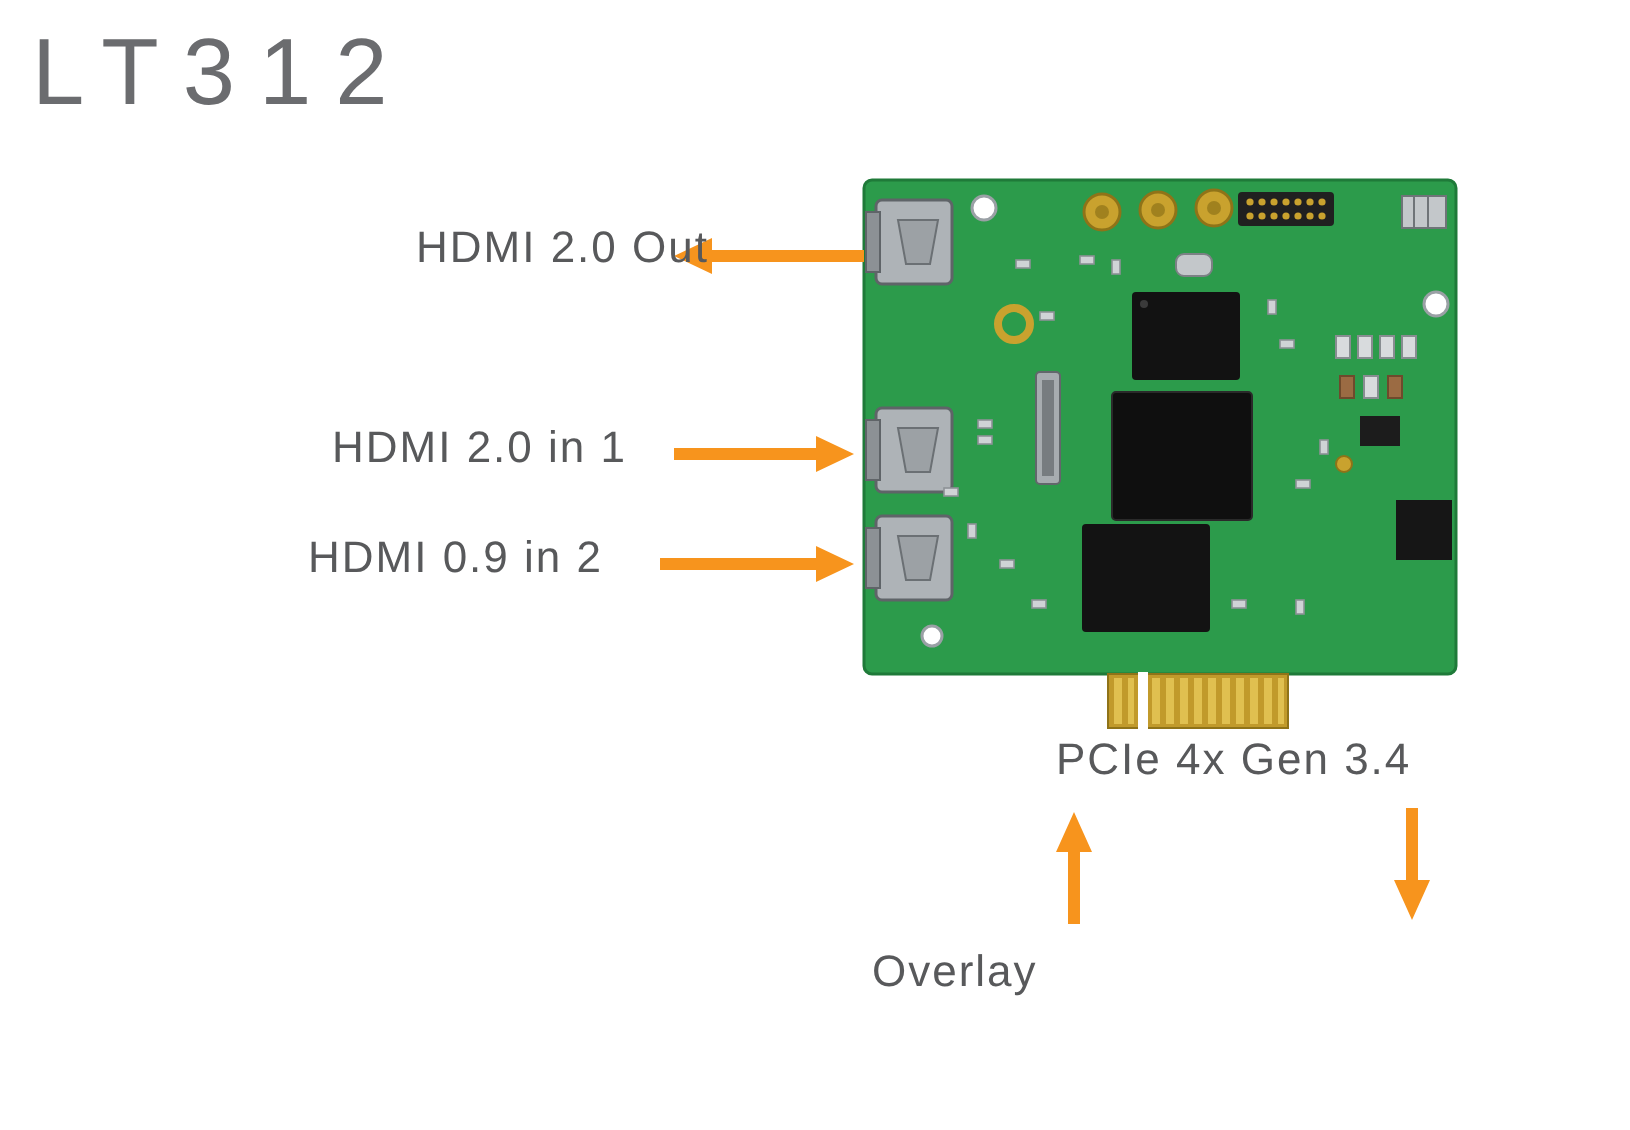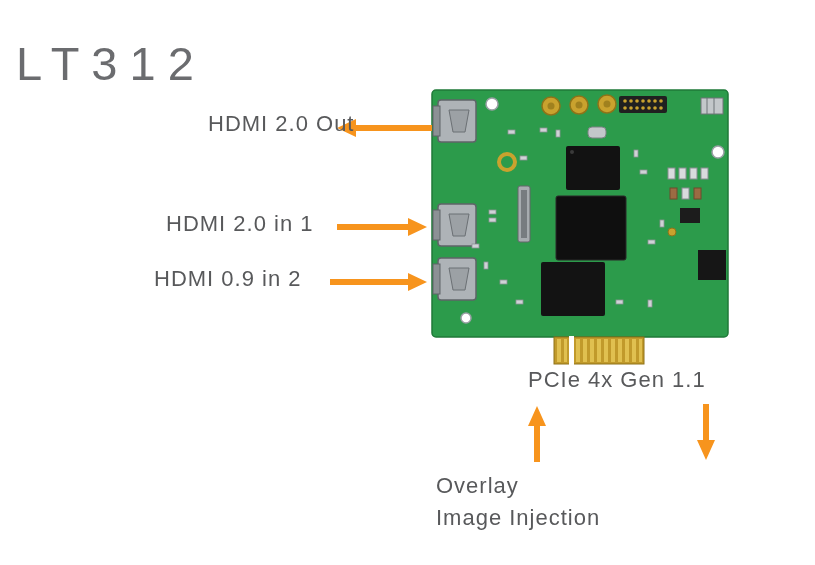--- a/index.html
+++ b/index.html
@@ -30,7 +30,6 @@
     font-weight: 300;
     letter-spacing: 12px;
     color: #6b6c6f;
-    margin-top: 28px;
   }
   .label {
     position: absolute;

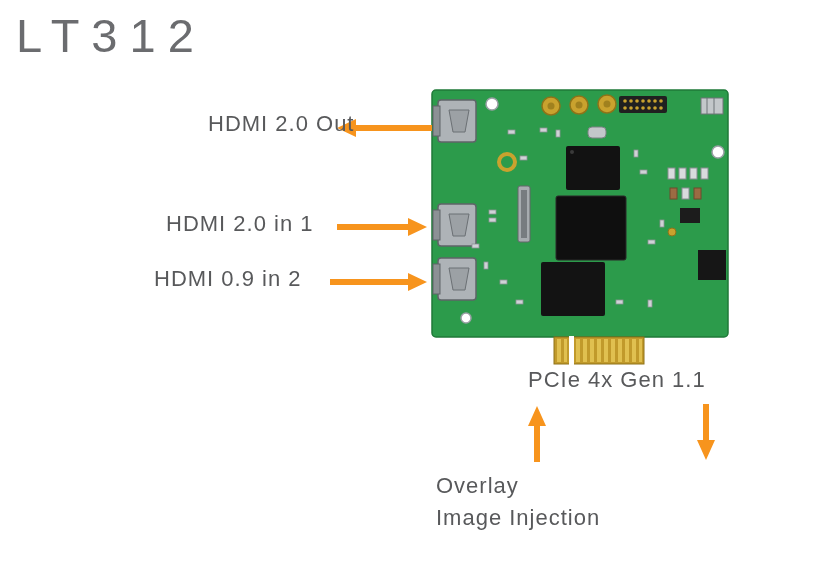--- a/index.html
+++ b/index.html
@@ -201,7 +201,7 @@
   <div class="label label-hdmi-out">HDMI 2.0 Out</div>
   <div class="label label-hdmi-in1">HDMI 2.0 in 1</div>
   <div class="label label-hdmi-in2">HDMI 0.9 in 2</div>
-  <div class="label label-pcie">PCIe 4x Gen 1.1</div>
+  <div class="label label-pcie">PCIe 4x Gen 3.4</div>
 
   <div class="label-block block-overlay">
     <div>Overlay</div>

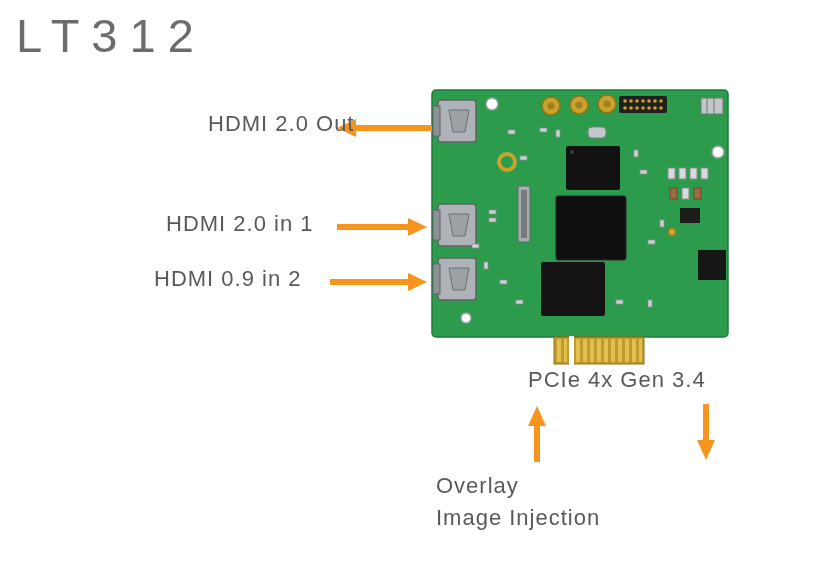--- a/index.html
+++ b/index.html
@@ -205,7 +205,6 @@
 
   <div class="label-block block-overlay">
     <div>Overlay</div>
-    <div>Image Injection</div>
   </div>
 
   <div class="label-block block-yuv">

